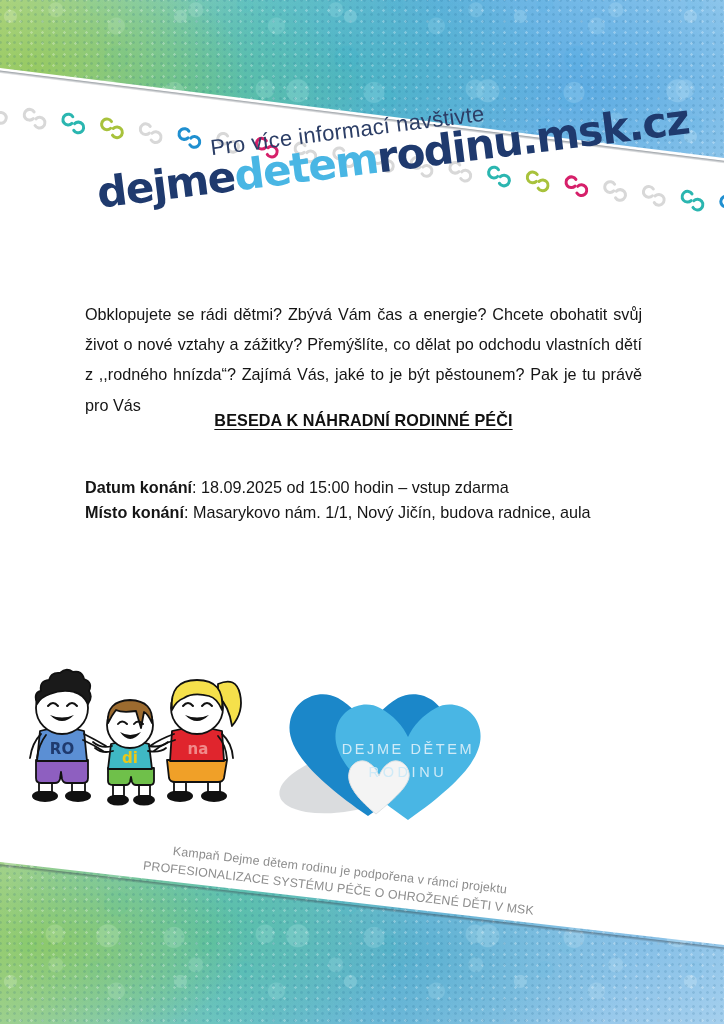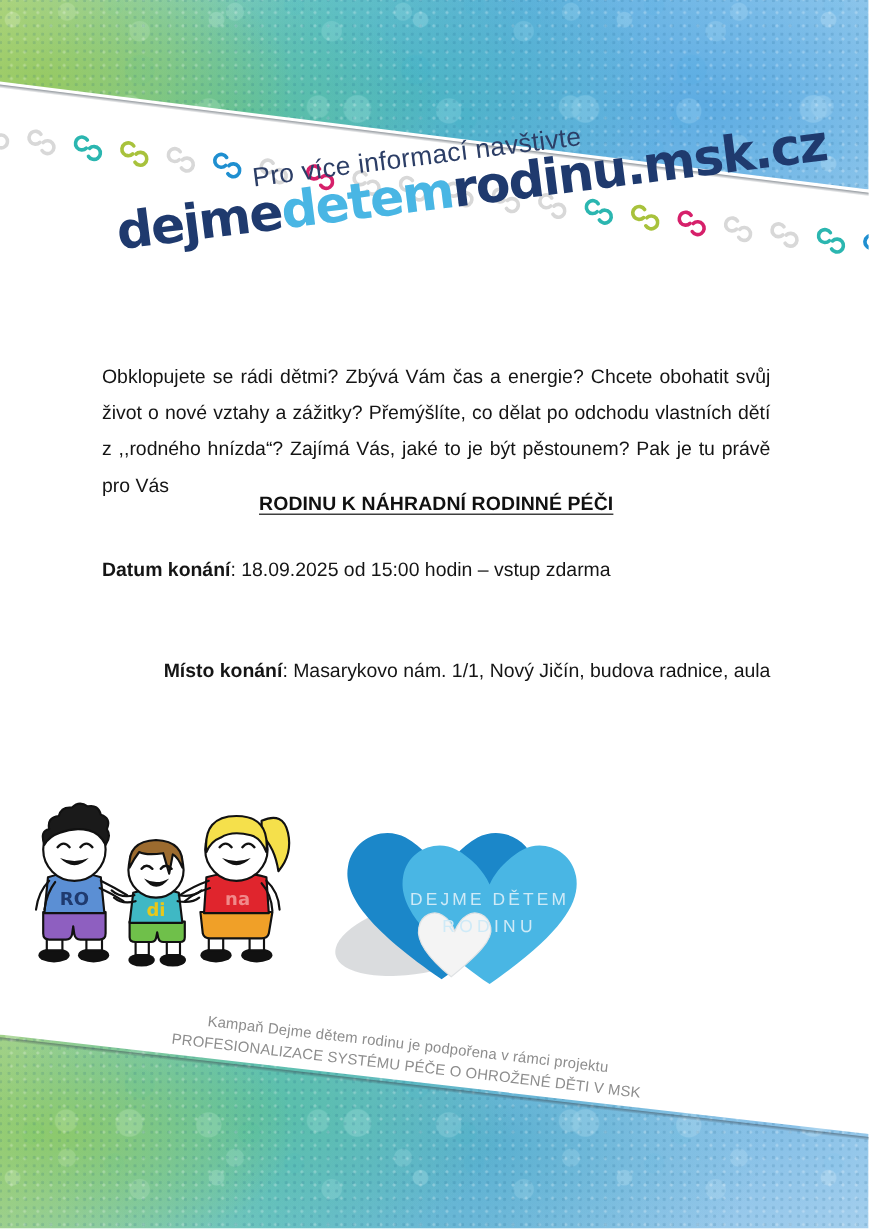--- a/index.html
+++ b/index.html
@@ -311,7 +311,7 @@
   <p class="copy justified" id="para-intro">Obklopujete se rádi dětmi? Zbývá Vám čas a energie? Chcete obohatit svůj život o nové vztahy a zážitky? Přemýšlíte, co dělat po odchodu vlastních dětí z ,,rodného hnízda“? Zajímá Vás, jaké to je být pěstounem? Pak je tu právě pro Vás</p>
 
   <div id="heading-row">
-    <span id="heading-beseda">RODINU K NÁHRADNÍ RODINNÉ PÉČI</span>
+    <span id="heading-beseda">BESEDA K NÁHRADNÍ RODINNÉ PÉČI</span>
   </div>
 
   <p class="copy" id="line-datum"><span class="lbl">Datum konání</span><span>: 18.09.2025 od 15:00 hodin – vstup zdarma</span></p>

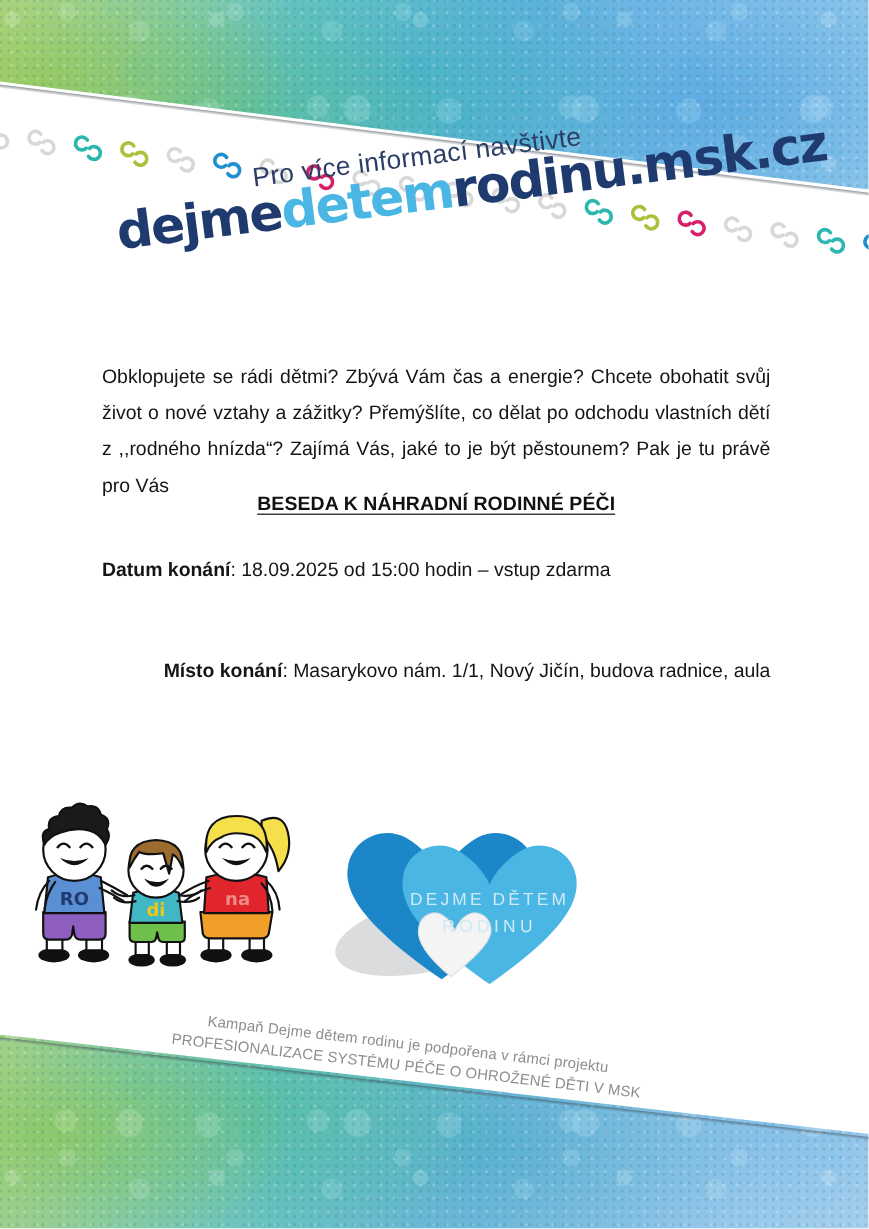--- a/index.html
+++ b/index.html
@@ -168,7 +168,7 @@
     text-underline-offset: 3px;
     letter-spacing: .1px;
   }
-  #line-datum { top: 444px; }
+  #line-datum { top: 456px; }
   #line-misto { top: 528px; text-align: right; }
   #para-besedu { top: 558px; }
   .lbl { font-weight: bold; }

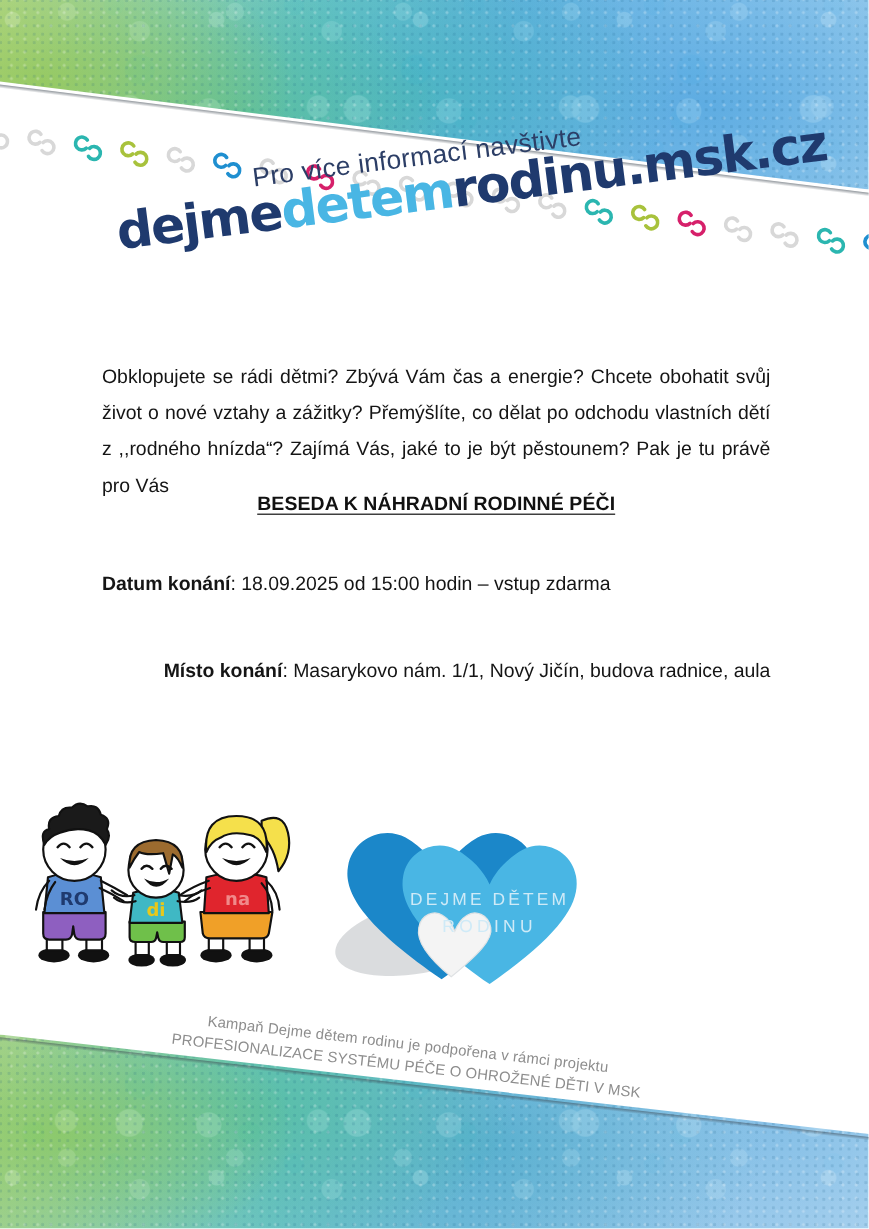--- a/index.html
+++ b/index.html
@@ -169,7 +169,7 @@
     letter-spacing: .1px;
   }
   #line-datum { top: 456px; }
-  #line-misto { top: 528px; text-align: right; }
+  #line-misto { top: 481px; }
   #para-besedu { top: 558px; }
   .lbl { font-weight: bold; }
 

